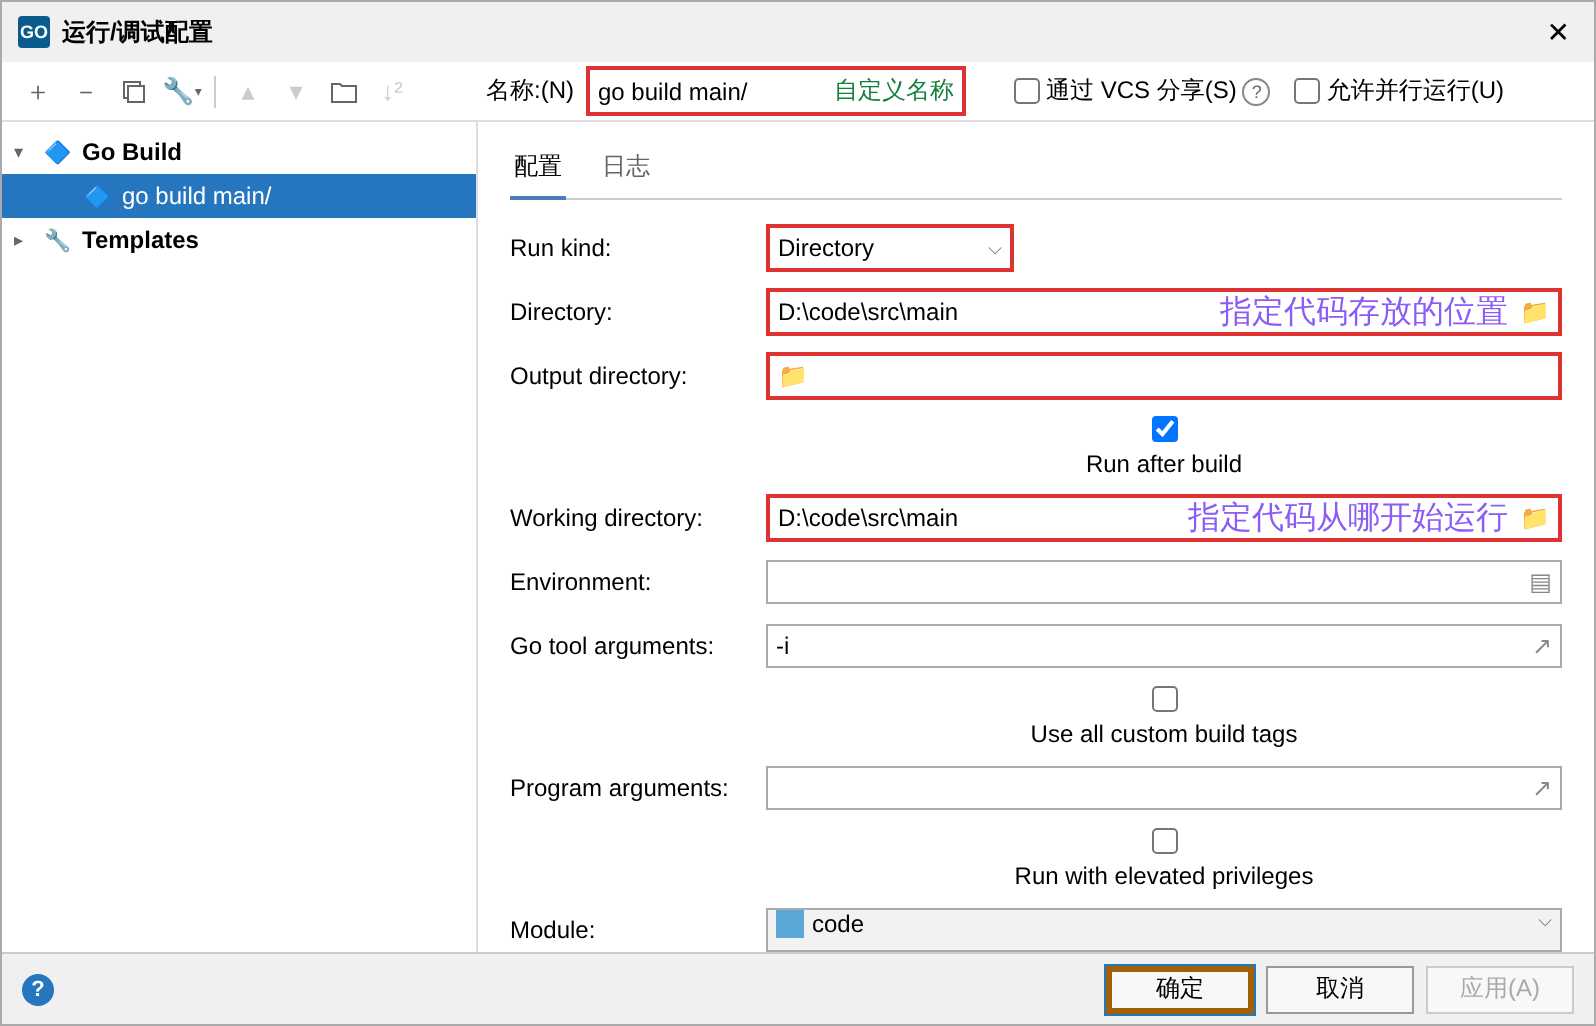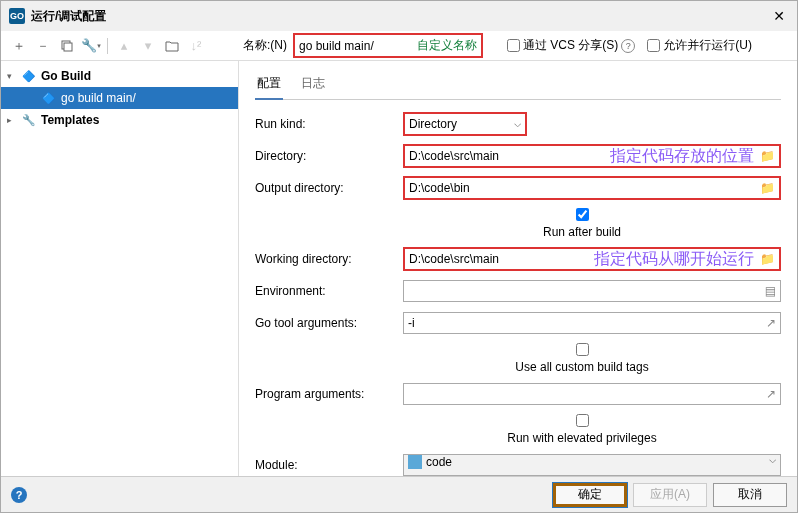--- a/index.html
+++ b/index.html
@@ -37,7 +37,7 @@
 .tabs { display: flex; gap: 16px; border-bottom: 1px solid #ccc; margin-bottom: 12px; }
 .tab { padding: 4px 2px 6px; cursor: pointer; color: #666; font-size: 12px; }
 .tab.active { color: #000; border-bottom: 2px solid #4a7cb8; margin-bottom: -1px; }
-.form-row { display: flex; align-items: center; margin-bottom: 8px; min-height: 24px; gap: 20px; }
+.form-row { display: flex; align-items: center; margin-bottom: 8px; min-height: 24px; }
 .form-label { width: 128px; font-size: 12px; }
 .form-control { flex: 1; }
 .red-box { border: 2px solid #d33; padding: 0; }

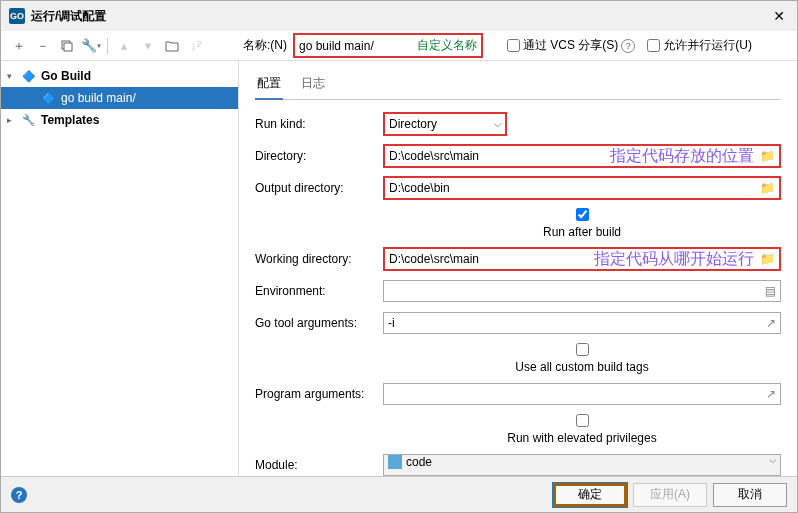--- a/index.html
+++ b/index.html
@@ -160,7 +160,6 @@
       <div class="form-label">Output directory:</div>
       <div class="form-control red-box">
         <div class="input-row">
-          <input class="input-text" value="D:\code\bin" style="">
           <span class="input-icon">📁</span>
         </div>
       </div>

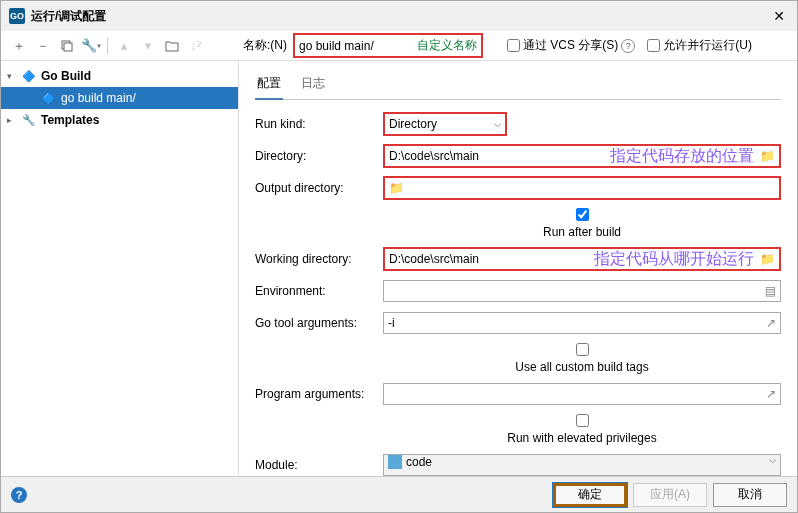--- a/index.html
+++ b/index.html
@@ -238,8 +238,8 @@
   <div class="help">?</div>
   <div class="spacer"></div>
   <button class="btn primary">确定</button>
+  <button class="btn">取消</button>
   <button class="btn disabled">应用(A)</button>
-  <button class="btn">取消</button>
 </div>
 
 </body></html>

